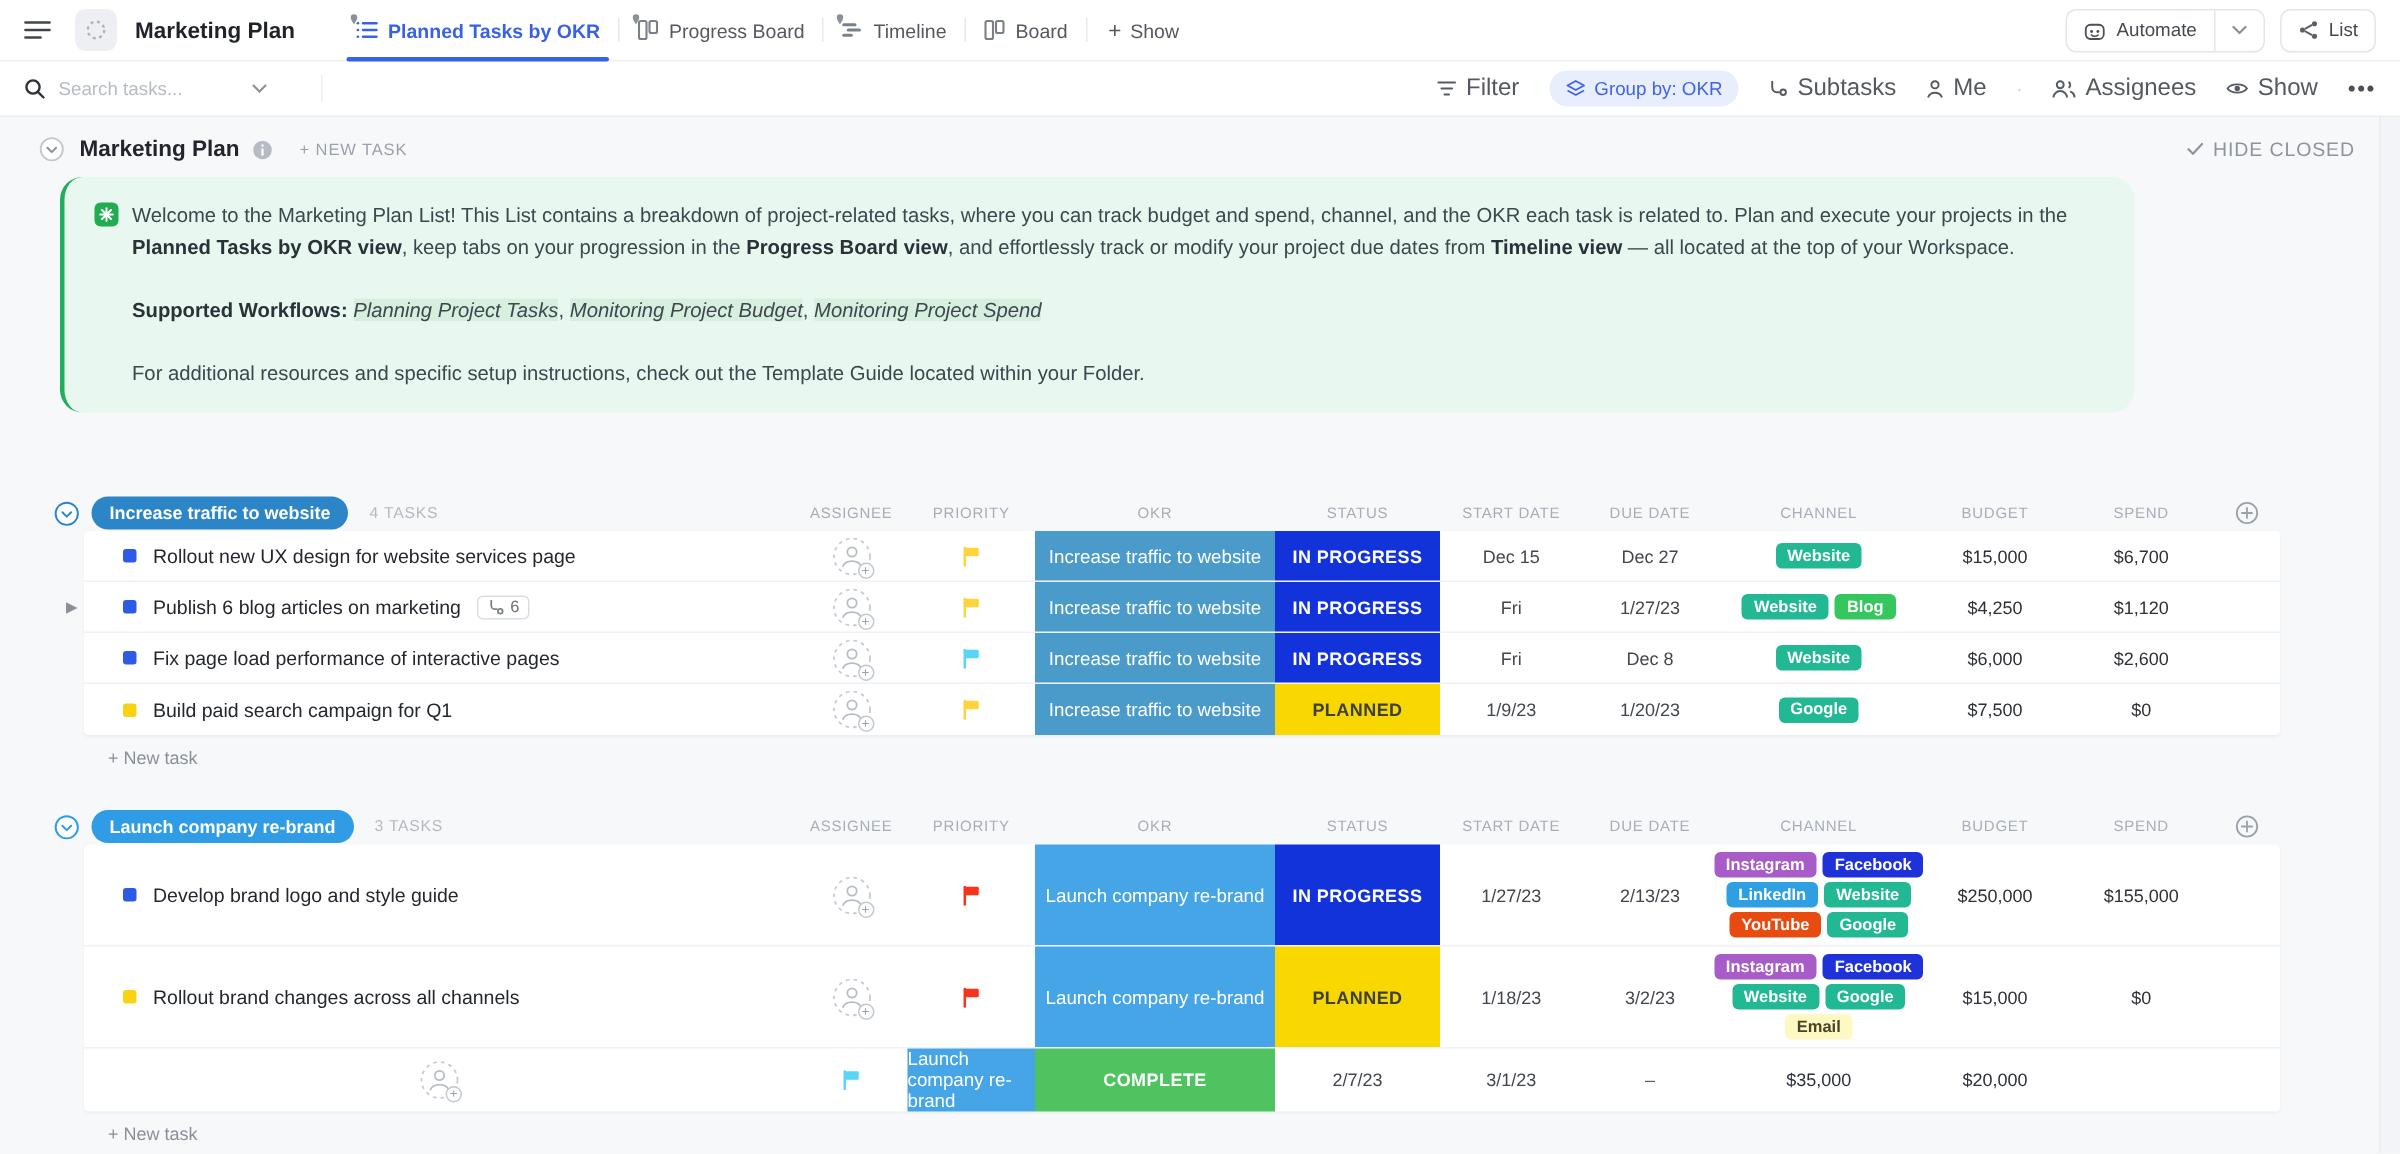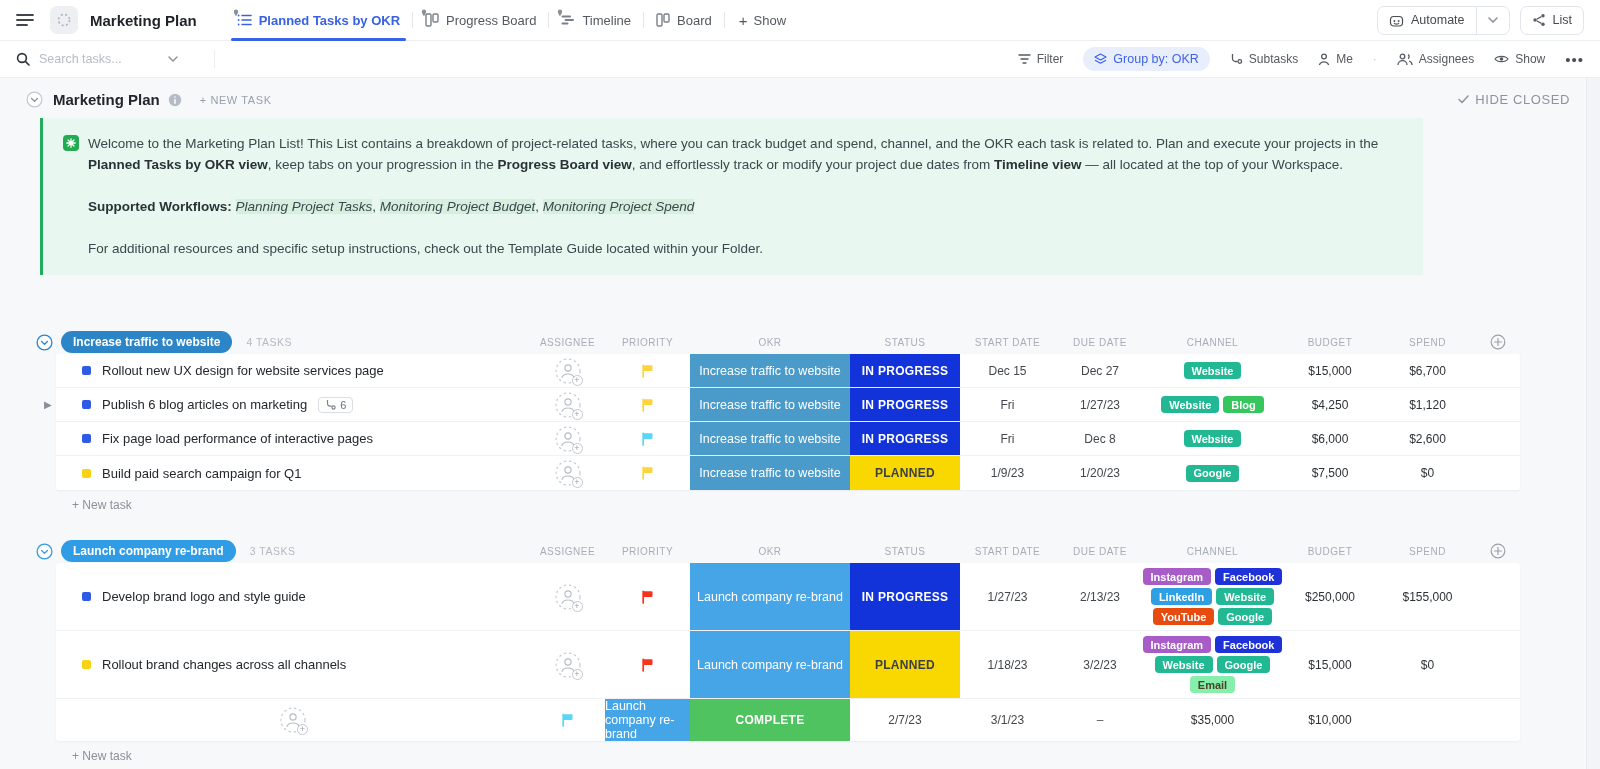--- a/index.html
+++ b/index.html
@@ -40,7 +40,7 @@
   .searchbox input::placeholder { color:#b6bcc6; }
   .vdiv { width:1px; height:18px; background:#eceef2; margin:0 8px; }
   .tool-right { margin-left:auto; display:flex; align-items:center; gap:20px; }
-  .toolitem { display:flex; align-items:center; gap:6px; font-size:12px; color:#54595f; cursor:pointer; white-space:nowrap; }
+  .toolitem { display:flex; align-items:center; gap:6px; font-size:16px; color:#54595f; cursor:pointer; white-space:nowrap; }
   .groupby-pill { display:flex; align-items:center; gap:6px; background:#e9eefc; color:#3f63e8;
     font-size:12.5px; padding:5px 11px; border-radius:15px; cursor:pointer; }
   .dotsep { color:#c0c5cc; font-size:12px; }

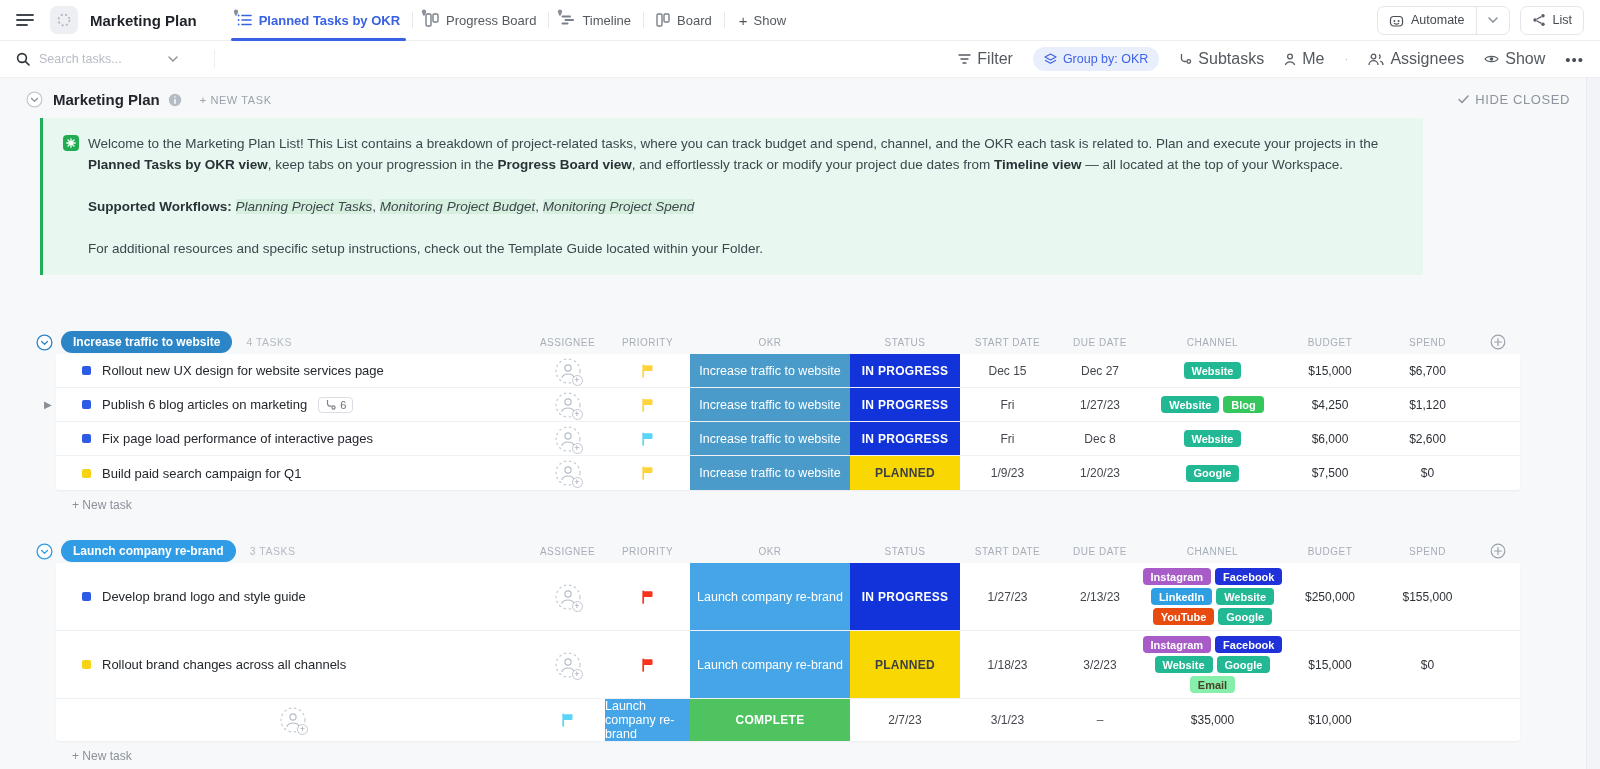--- a/index.html
+++ b/index.html
@@ -61,7 +61,7 @@
 
   
   .banner { margin:2px 0 0 40px; width:1383px; background:#e8f7ef; border-left:3px solid #22ad5c;
-    padding:15px 26px 16px 20px; display:flex; gap:9px; }
+    padding:15px 26px 16px 20px; display:flex; gap:9px;border-radius:15px; }
   .banner-ico { flex:0 0 auto; width:16px; height:16px; border-radius:4px; background:#21ac52;
     display:flex; align-items:center; justify-content:center; margin-top:2px; }
   .banner-text { font-size:13.5px; line-height:21px; color:#3d474d; }

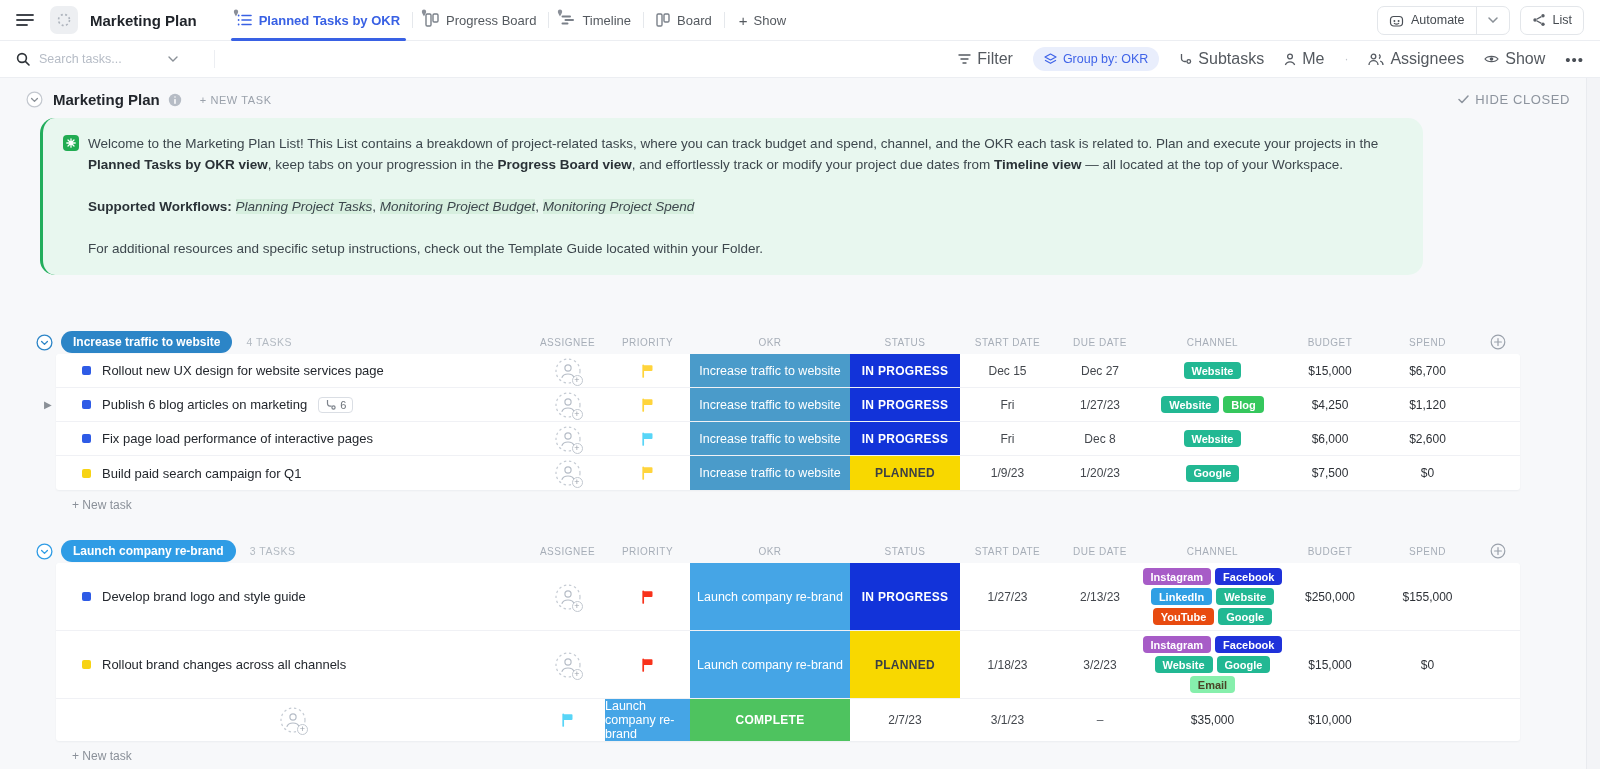--- a/index.html
+++ b/index.html
@@ -659,7 +659,7 @@
                 <span class="chpill" style="background: rgb(34, 184, 147); color: rgb(255, 255, 255);">Google</span>
               </div>
               <div class="chline">
-                <span class="chpill" style="background: #86efac; color: rgb(74, 68, 38);">Email</span>
+                <span class="chpill" style="background: #fef9c3; color: rgb(74, 68, 38);">Email</span>
               </div>
             </div>
     <div class="cell c-money">$15,000</div>

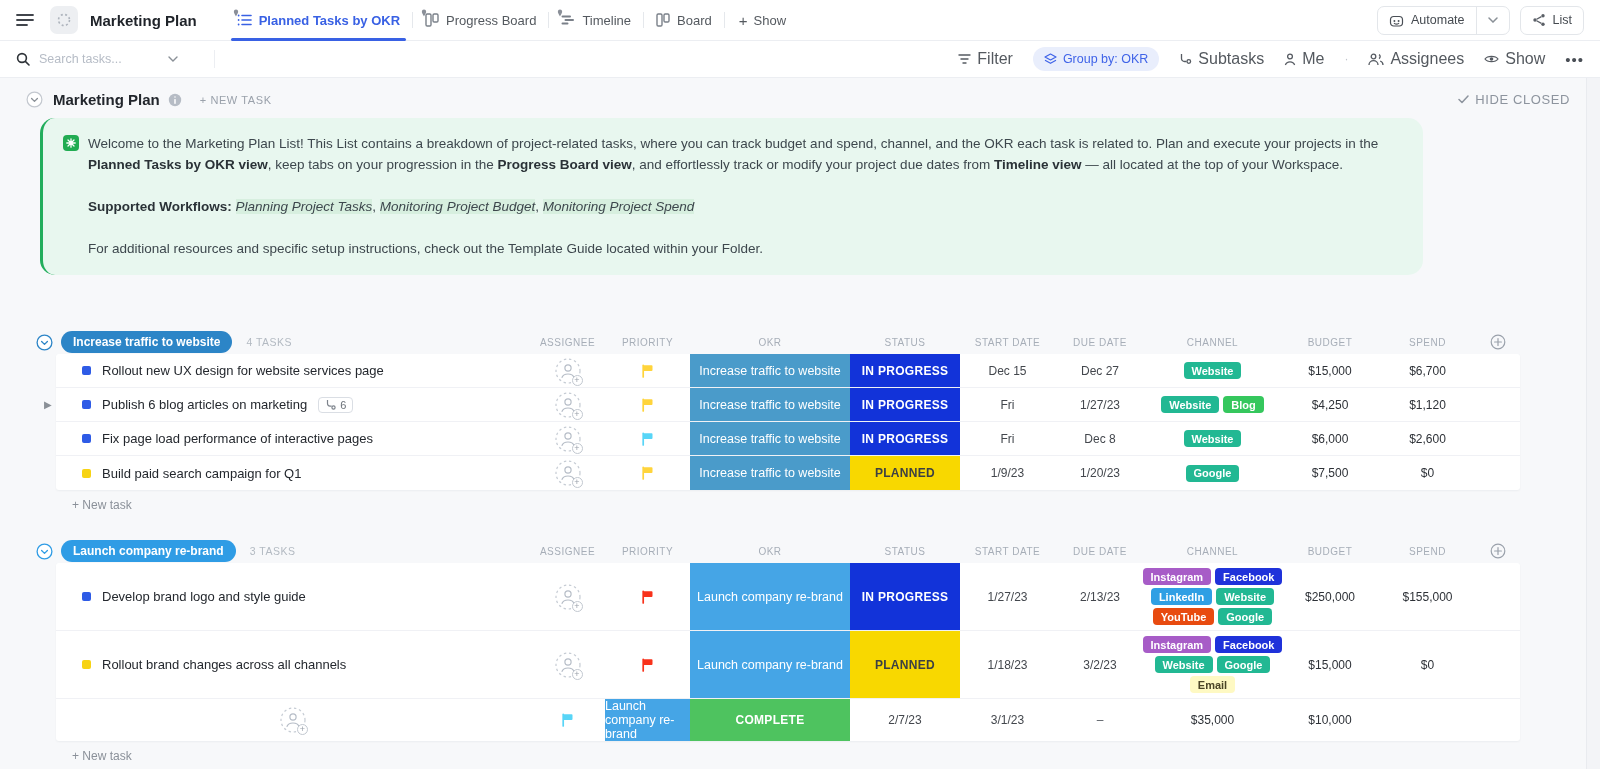--- a/index.html
+++ b/index.html
@@ -695,7 +695,7 @@
               <span class="nochannel">–</span>
             </div>
     <div class="cell c-money">$35,000</div>
-    <div class="cell c-money">$10,000</div>
+    <div class="cell c-money">$20,000</div>
     <div class="cell"></div>
   </div>
         </div>

